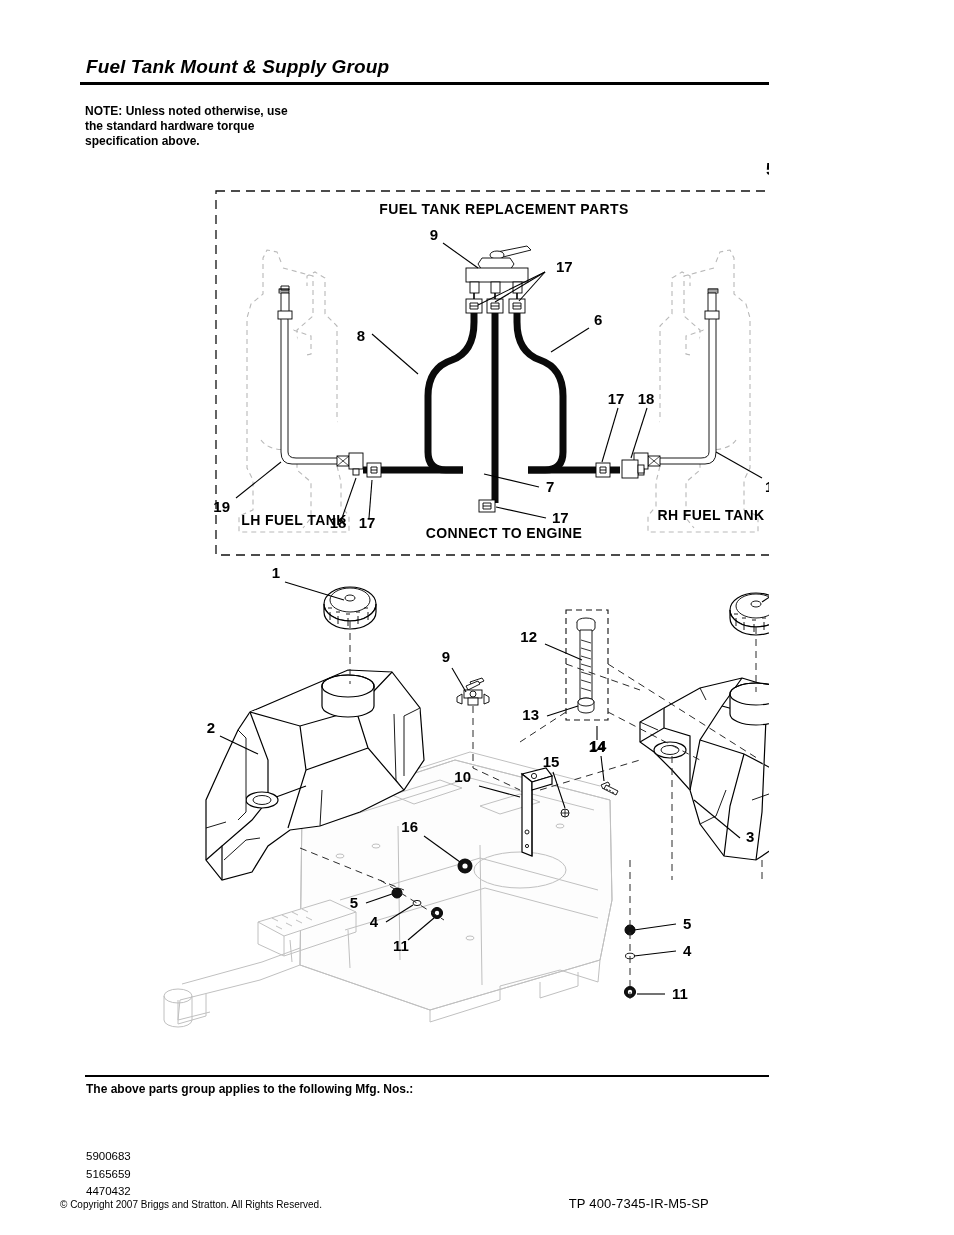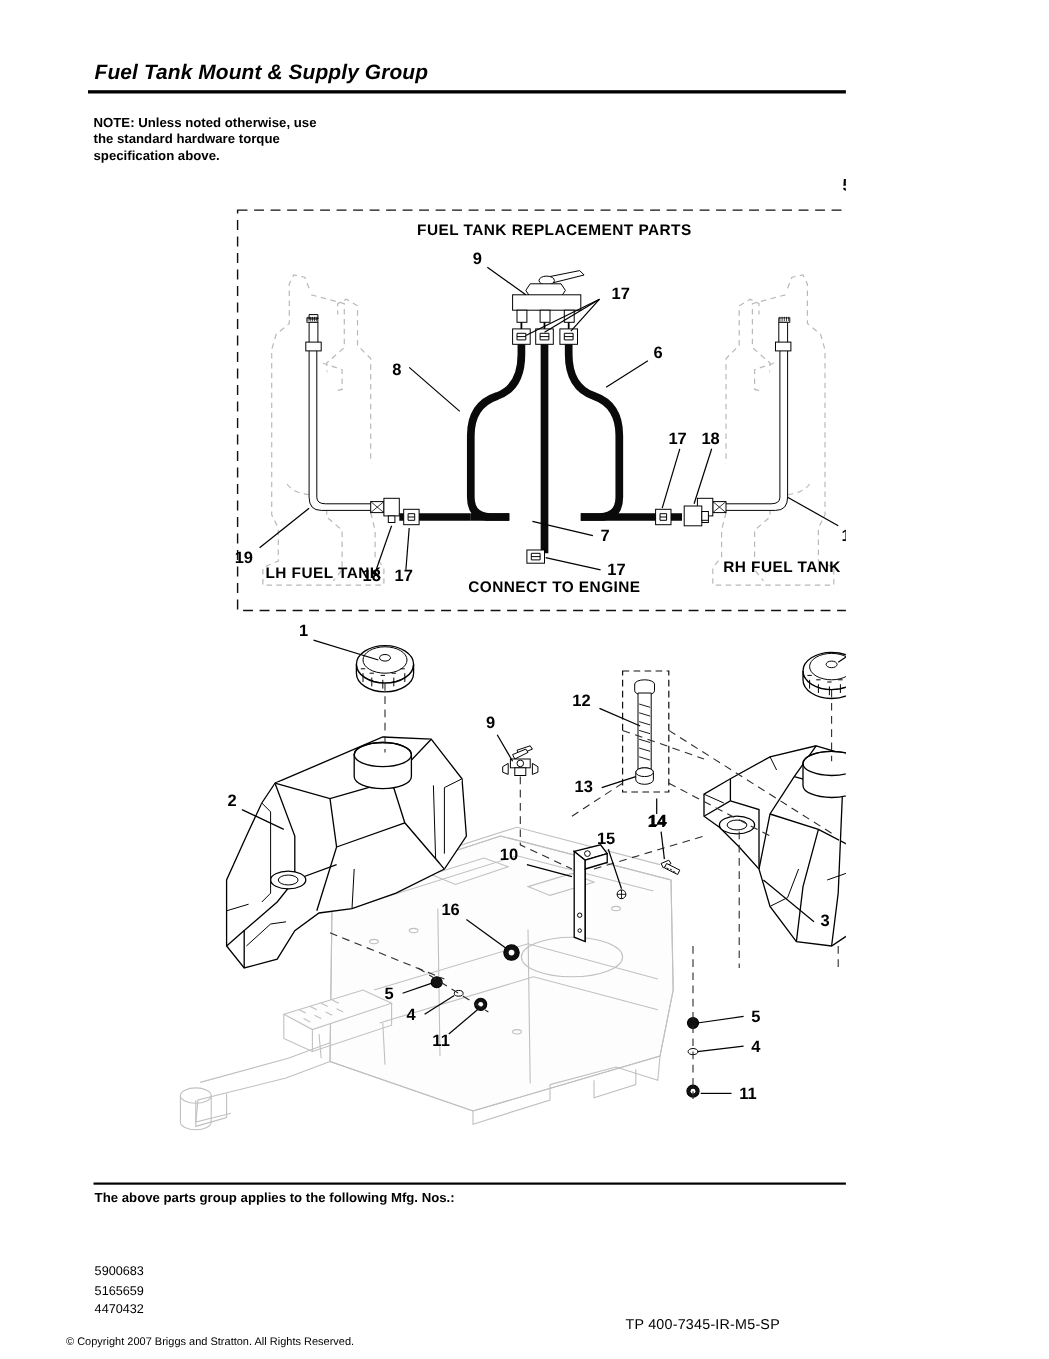--- a/index.html
+++ b/index.html
@@ -96,7 +96,6 @@
     left: 60px;
     top: 1199px;
     font-size: 10px;
-    margin-top: 16px;
   }
   #doc-code {
     position: absolute;

